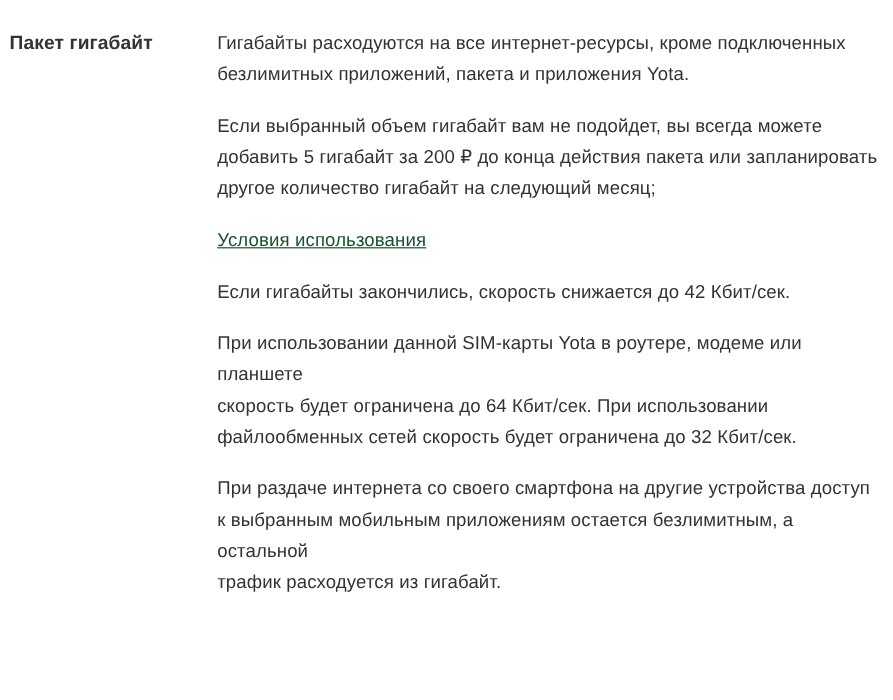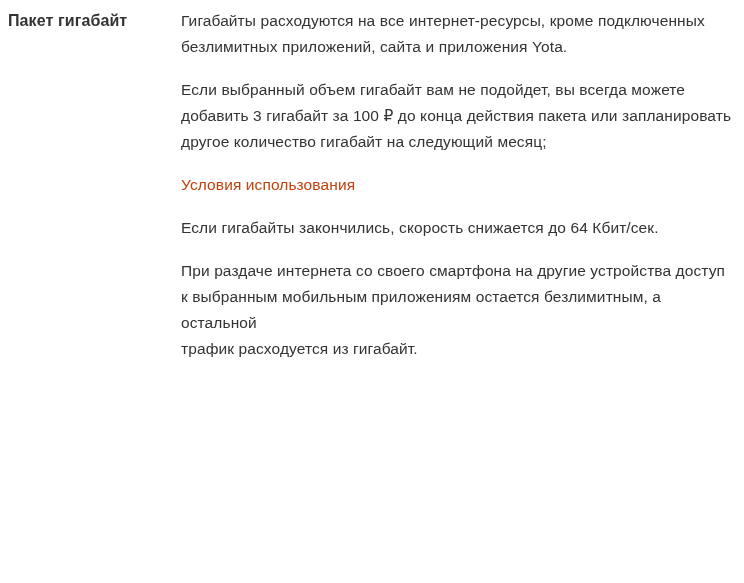--- a/index.html
+++ b/index.html
@@ -13,7 +13,7 @@
     background: #ffffff;
     overflow: hidden;
     display: flex;
-    padding: 8px 8px 8px 8px;
+    padding: 24px 8px 8px 8px;
   }
   .left-col {
     width: 173px;

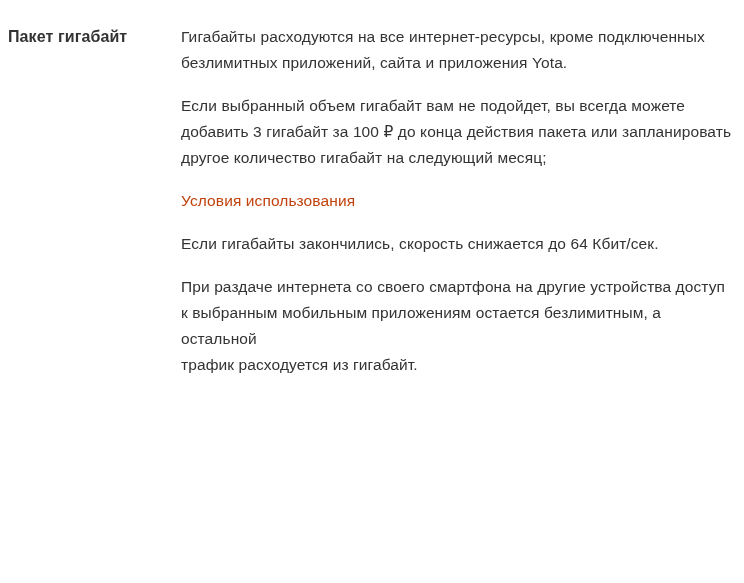--- a/index.html
+++ b/index.html
@@ -52,7 +52,7 @@
   </div>
   <div class="right-col">
     <p class="para">Гигабайты расходуются на все интернет-ресурсы, кроме подключенных
-безлимитных приложений, сайта и приложения Yota.</p>
+безлимитных приложений, пакета и приложения Yota.</p>
     <p class="para">Если выбранный объем гигабайт вам не подойдет, вы всегда можете
 добавить 3 гигабайт за 100 ₽ до конца действия пакета или запланировать
 другое количество гигабайт на следующий месяц;</p>

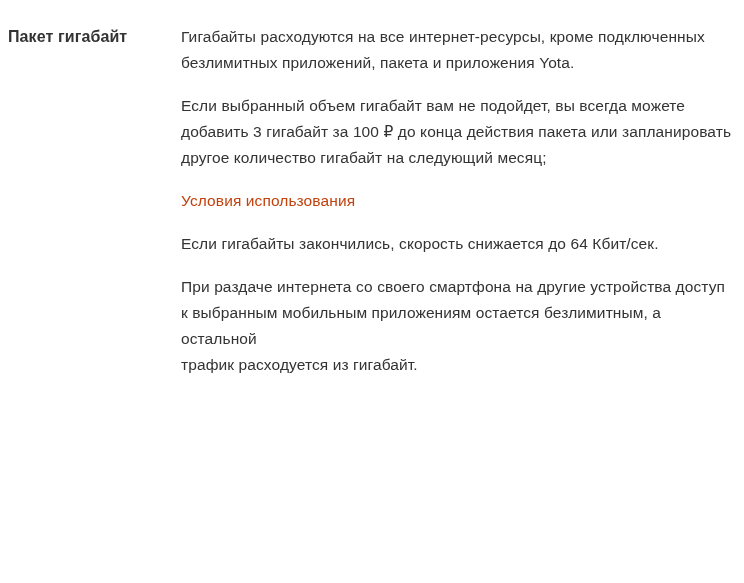--- a/index.html
+++ b/index.html
@@ -54,7 +54,7 @@
     <p class="para">Гигабайты расходуются на все интернет-ресурсы, кроме подключенных
 безлимитных приложений, пакета и приложения Yota.</p>
     <p class="para">Если выбранный объем гигабайт вам не подойдет, вы всегда можете
-добавить 3 гигабайт за 100 ₽ до конца действия пакета или запланировать
+добавить 5 гигабайт за 200 ₽ до конца действия пакета или запланировать
 другое количество гигабайт на следующий месяц;</p>
     <p class="para muted">Условия использования</p>
     <p class="para">Если гигабайты закончились, скорость снижается до 64 Кбит/сек.</p>

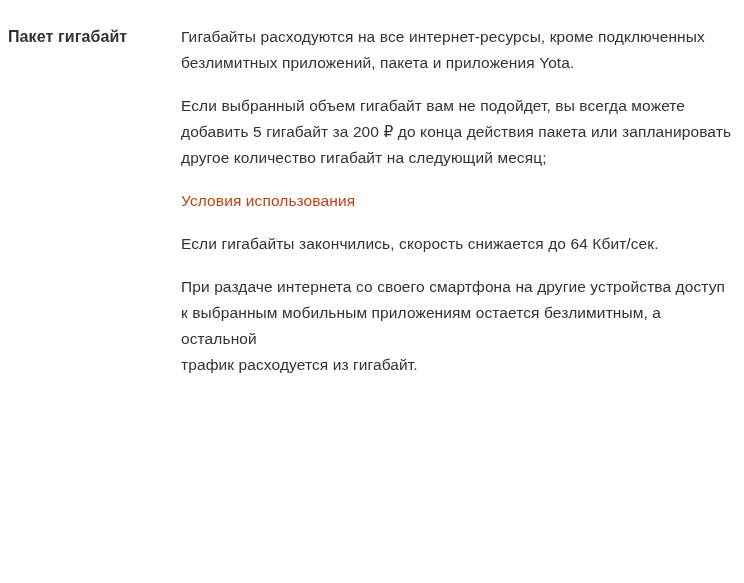--- a/index.html
+++ b/index.html
@@ -39,7 +39,8 @@
     letter-spacing: 0.1px;
   }
   .para.muted {
-    color: #c2410c;
+    color: #14532d;
+    text-decoration: underline;
   }
   .para:last-child { margin-bottom: 0; }
 </style>

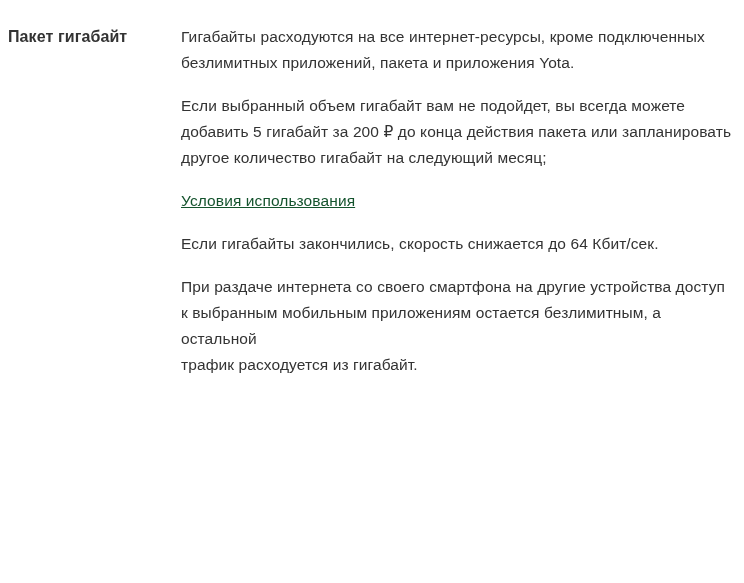--- a/index.html
+++ b/index.html
@@ -58,7 +58,7 @@
 добавить 5 гигабайт за 200 ₽ до конца действия пакета или запланировать
 другое количество гигабайт на следующий месяц;</p>
     <p class="para muted">Условия использования</p>
-    <p class="para">Если гигабайты закончились, скорость снижается до 64 Кбит/сек.</p>
+    <p class="para">Если гигабайты закончились, скорость снижается до 42 Кбит/сек.</p>
     <p class="para">При раздаче интернета со своего смартфона на другие устройства доступ
 к выбранным мобильным приложениям остается безлимитным, а остальной
 трафик расходуется из гигабайт.</p>

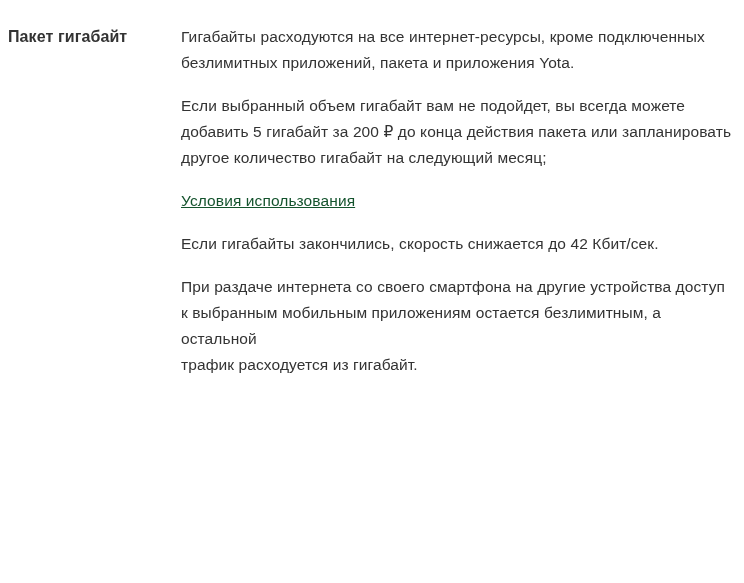--- a/index.html
+++ b/index.html
@@ -59,6 +59,9 @@
 другое количество гигабайт на следующий месяц;</p>
     <p class="para muted">Условия использования</p>
     <p class="para">Если гигабайты закончились, скорость снижается до 42 Кбит/сек.</p>
+    <p class="para">При использовании данной SIM-карты Yota в роутере, модеме или планшете
+скорость будет ограничена до 64 Кбит/сек. При использовании
+файлообменных сетей скорость будет ограничена до 32 Кбит/сек.</p>
     <p class="para">При раздаче интернета со своего смартфона на другие устройства доступ
 к выбранным мобильным приложениям остается безлимитным, а остальной
 трафик расходуется из гигабайт.</p>

